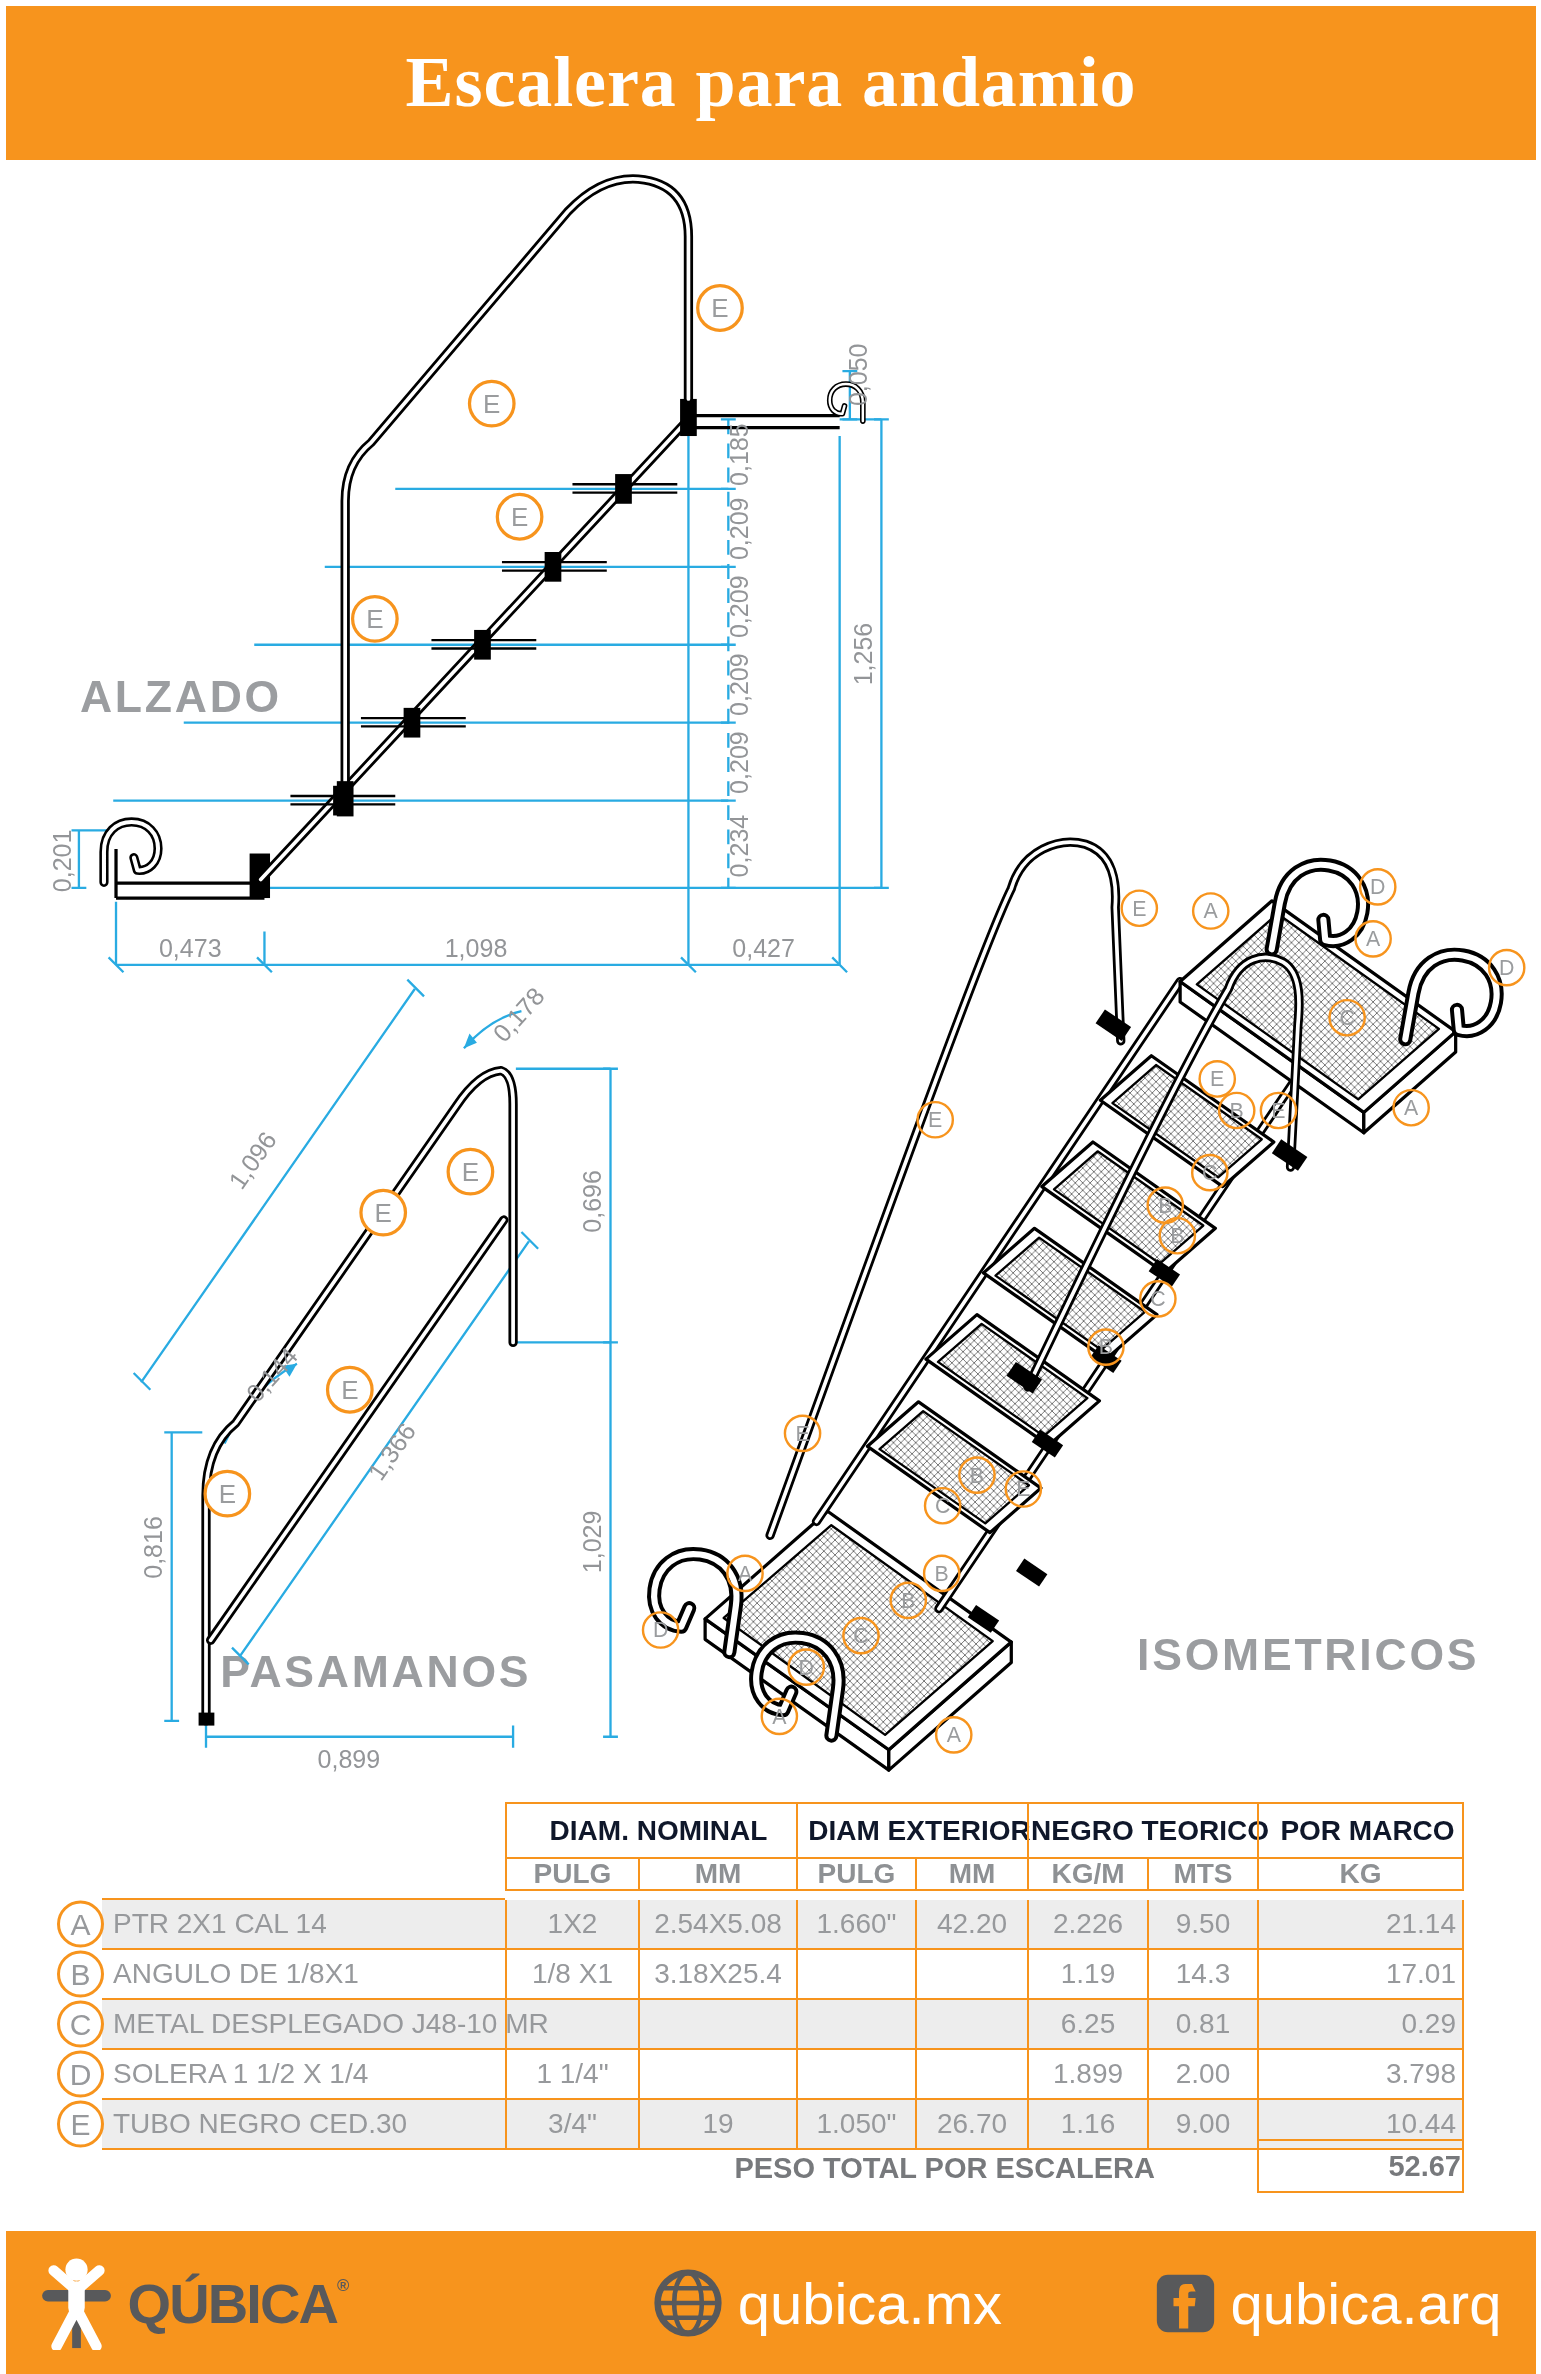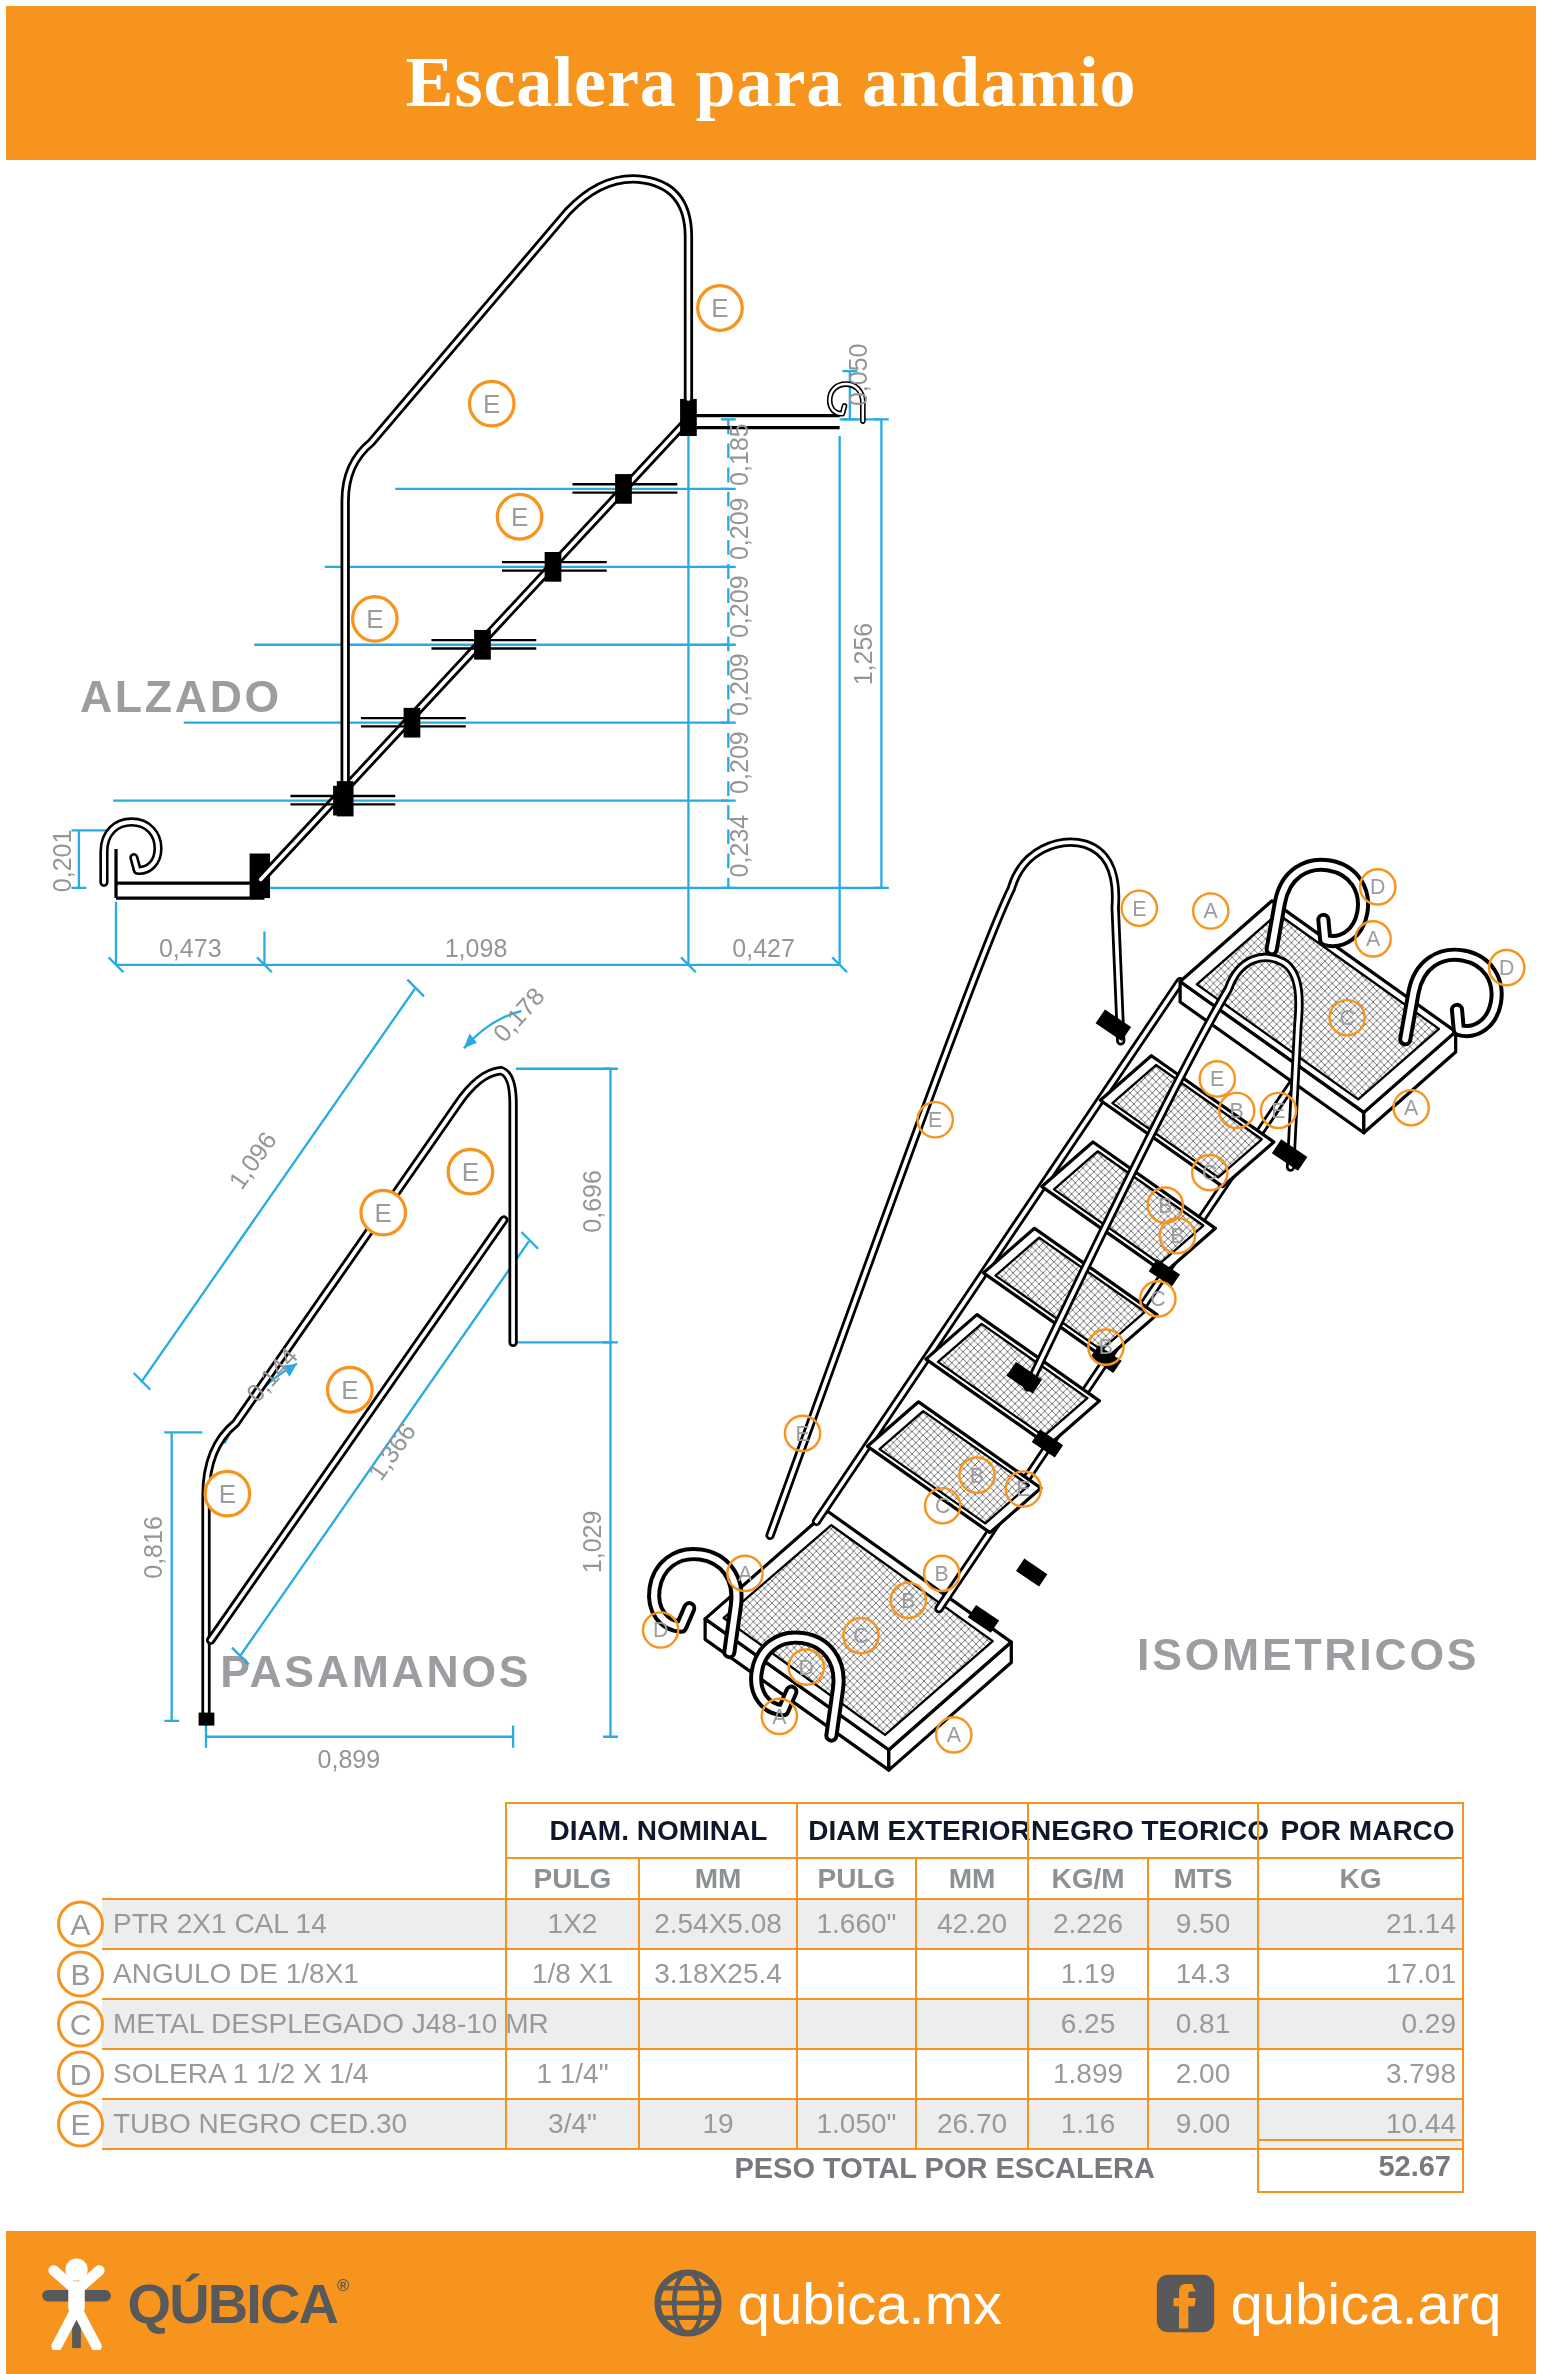--- a/index.html
+++ b/index.html
@@ -43,7 +43,7 @@
       border-top:2.8px solid #F7941D;border-bottom:2.8px solid #F7941D;border-left:2.8px solid #F7941D}
   .hg.cen{justify-content:center;border-right:2.8px solid #F7941D}
   .h0{height:45px}
-  .hs{height:41px;font-weight:700;color:#8e9194;border-bottom:2.8px solid #F7941D;
+  .hs{height:32px;font-weight:700;color:#8e9194;border-bottom:2.8px solid #F7941D;
       border-left:2.8px solid #F7941D}
   .hs.last{border-right:2.8px solid #F7941D}
   .hs0{height:41px;border-bottom:2.8px solid #F7941D}

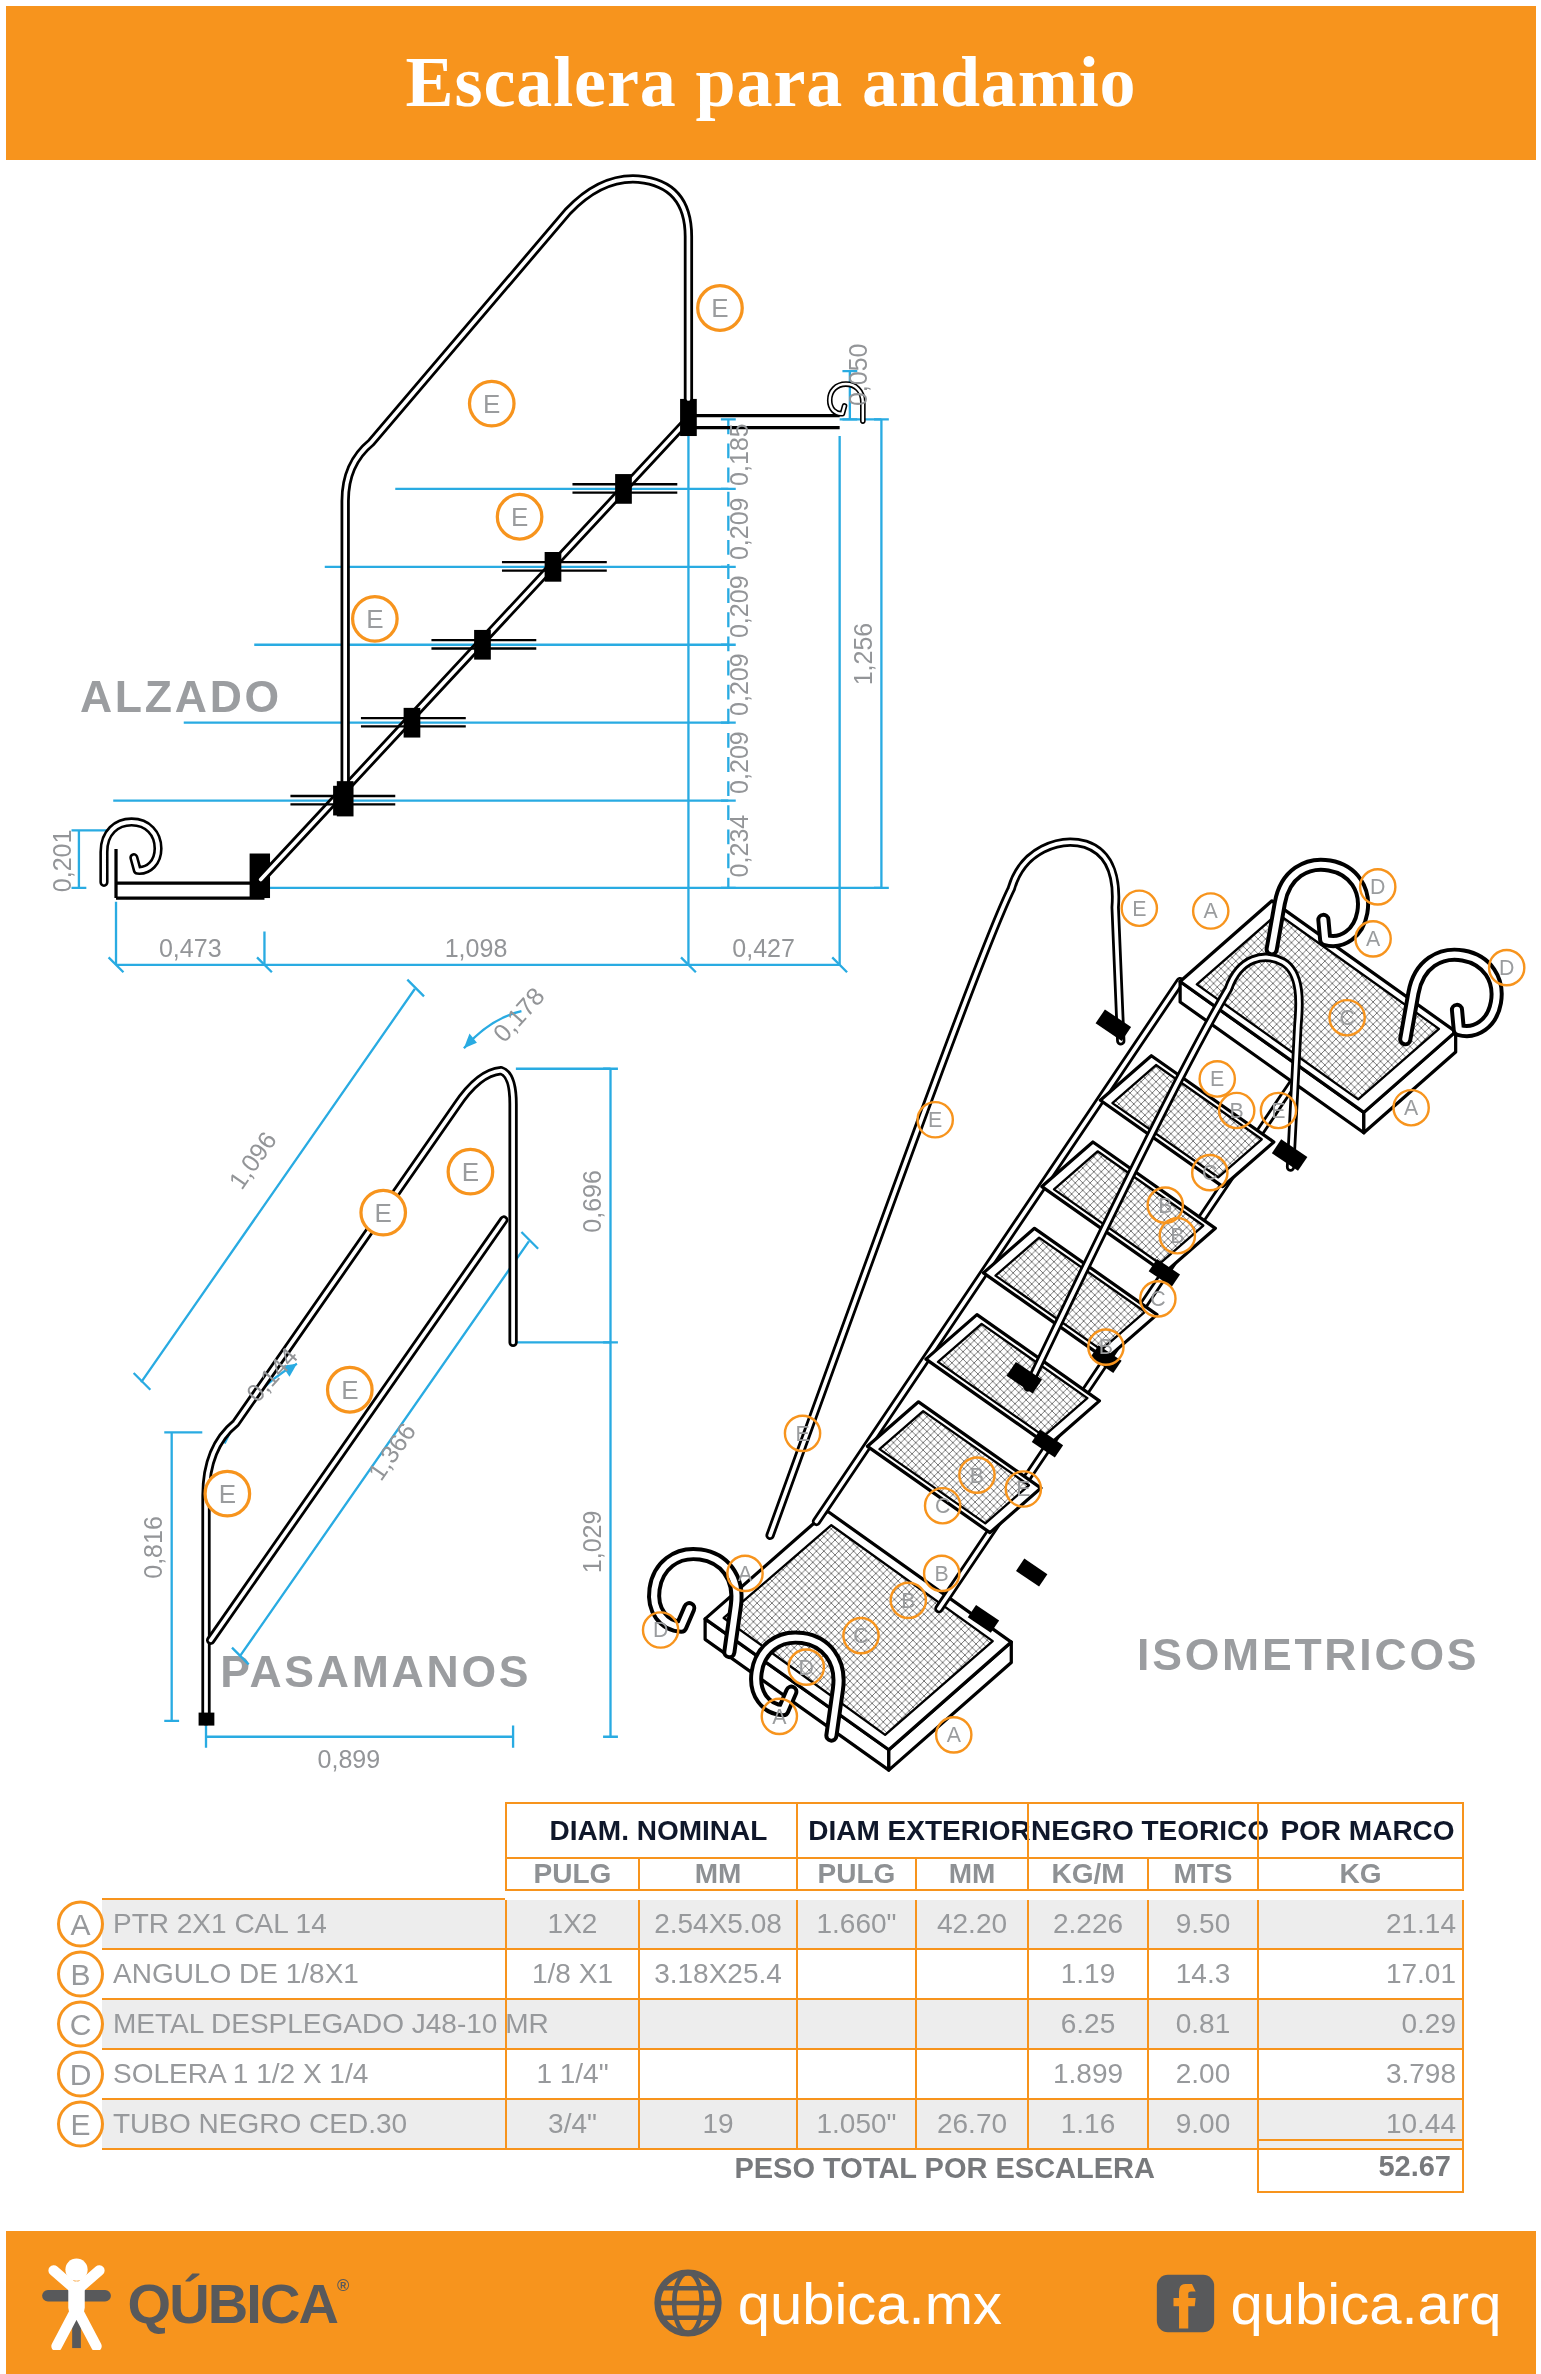--- a/index.html
+++ b/index.html
@@ -59,7 +59,7 @@
                font-size:29px;font-weight:700;color:#77797c}
   .total-box{position:absolute;left:1257px;top:2139px;width:207px;height:54px;
              border:2.8px solid #F7941D;box-sizing:border-box;display:flex;align-items:center;
-             justify-content:flex-end;padding-right:11px;font-size:29px;font-weight:700;color:#77797c}
+             justify-content:flex-end;padding-right:1px;font-size:29px;font-weight:700;color:#77797c}
 
   
   .ftr{position:absolute;left:5.6px;right:5.6px;top:2231px;bottom:0;background:#F7941D;

